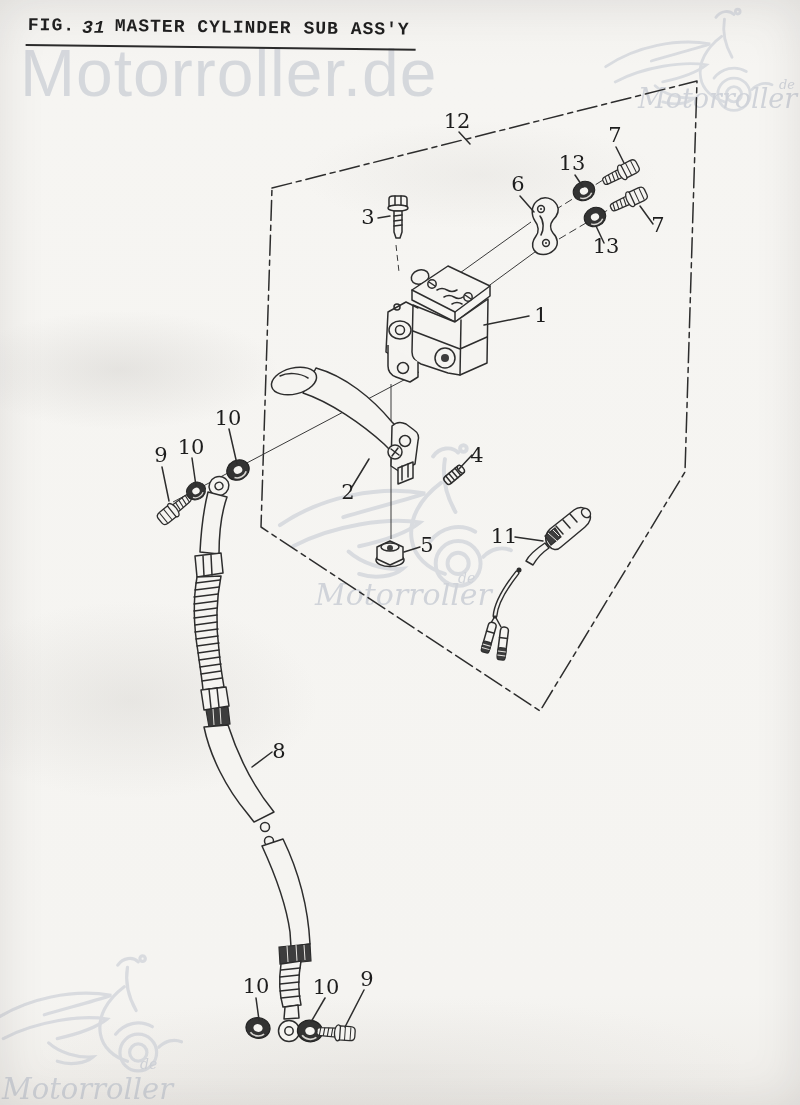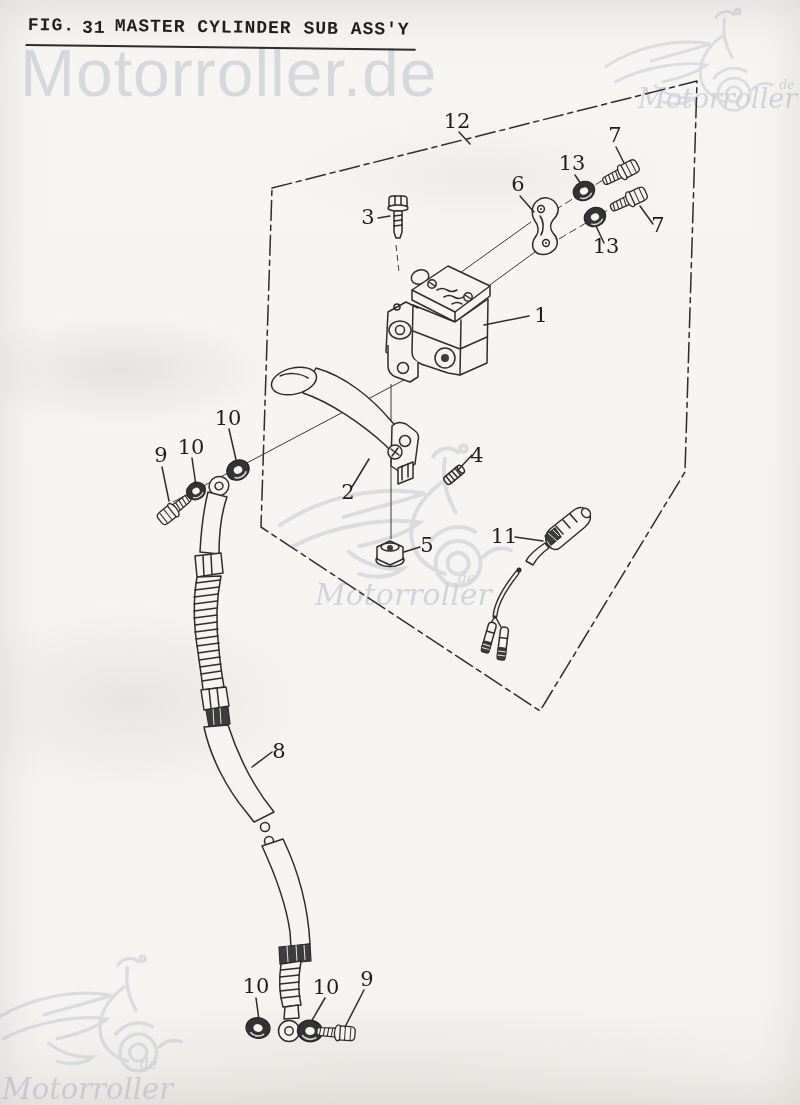--- a/index.html
+++ b/index.html
@@ -24,7 +24,7 @@
     transform:rotate(0.7deg);transform-origin:left top;
     border-bottom:2px solid #2b2b2b;padding:0 6px 9px 2px;
   }
-  #fig-title .fig-num{position:relative;top:2px;margin:0 9px 0 7px;}
+  #fig-title .fig-num{position:relative;top:2px;margin:0 9px 0 7px;font-style:italic;}
   svg#art{position:absolute;left:0;top:0;z-index:2;}
   .ink{stroke:#2d2d2d;fill:none;stroke-width:1.5;stroke-linecap:round;stroke-linejoin:round;}
   .inkfill{stroke:#2d2d2d;fill:#f5f4f1;stroke-width:1.5;stroke-linejoin:round;}

